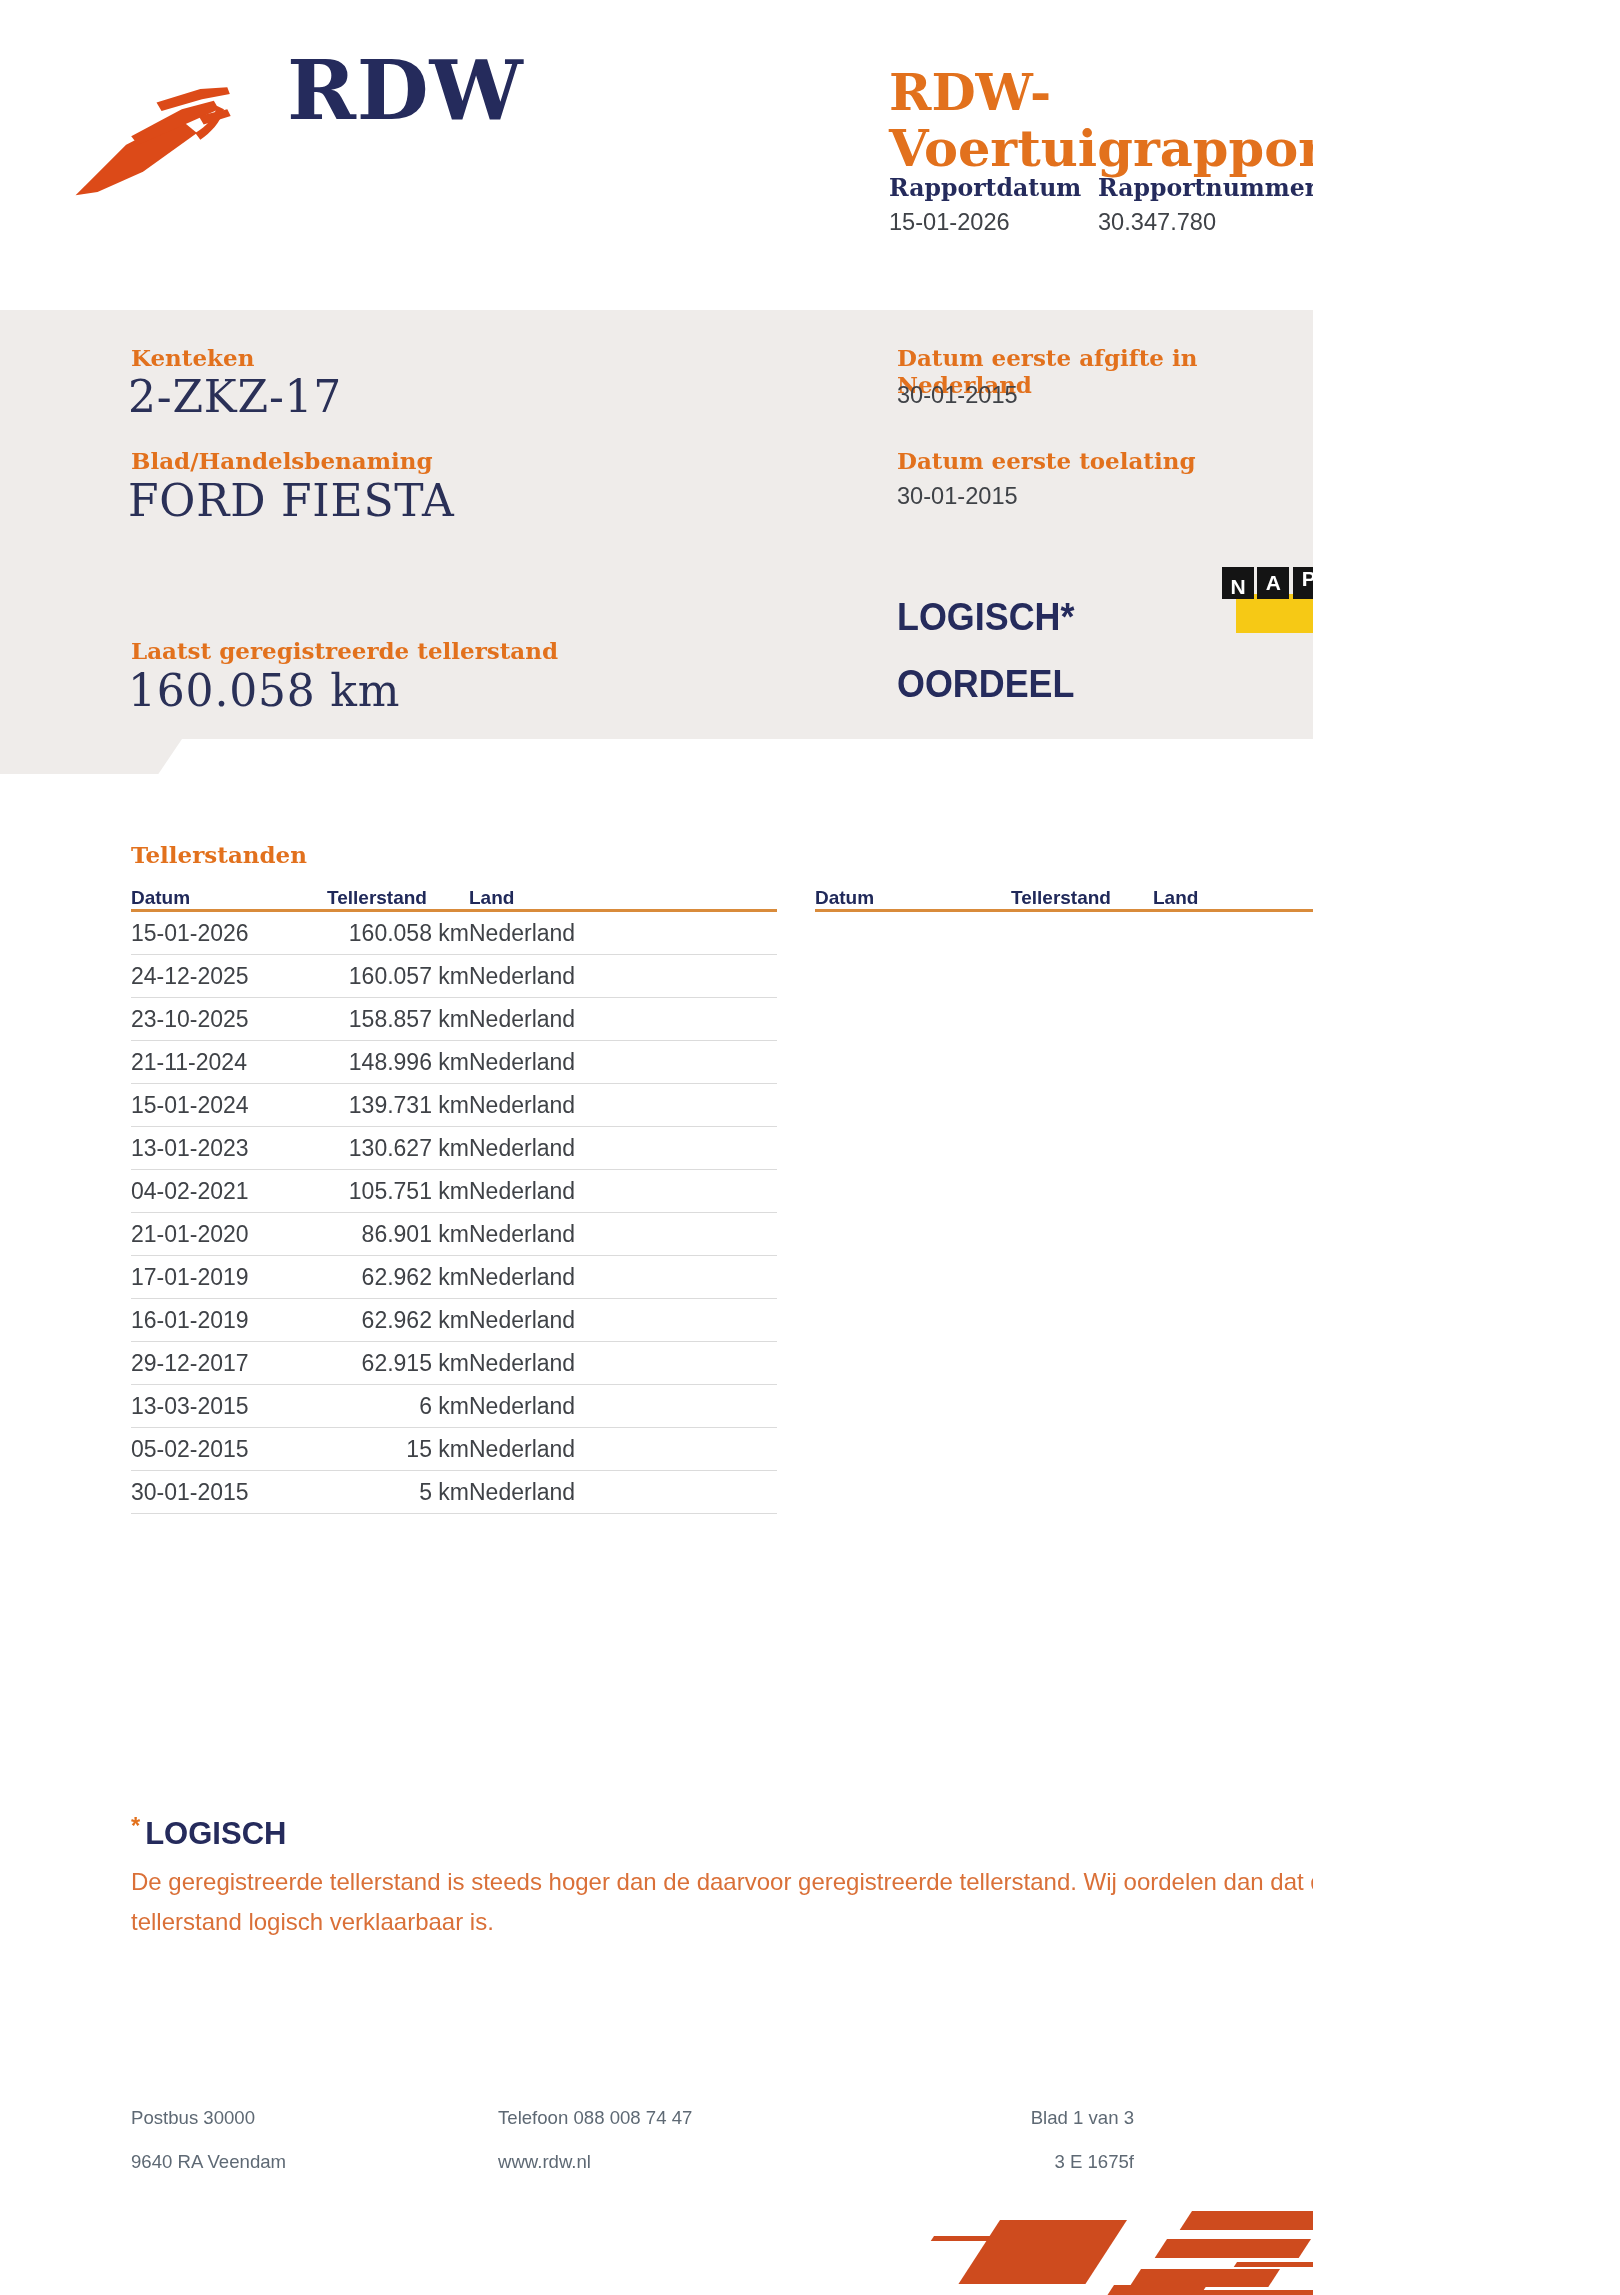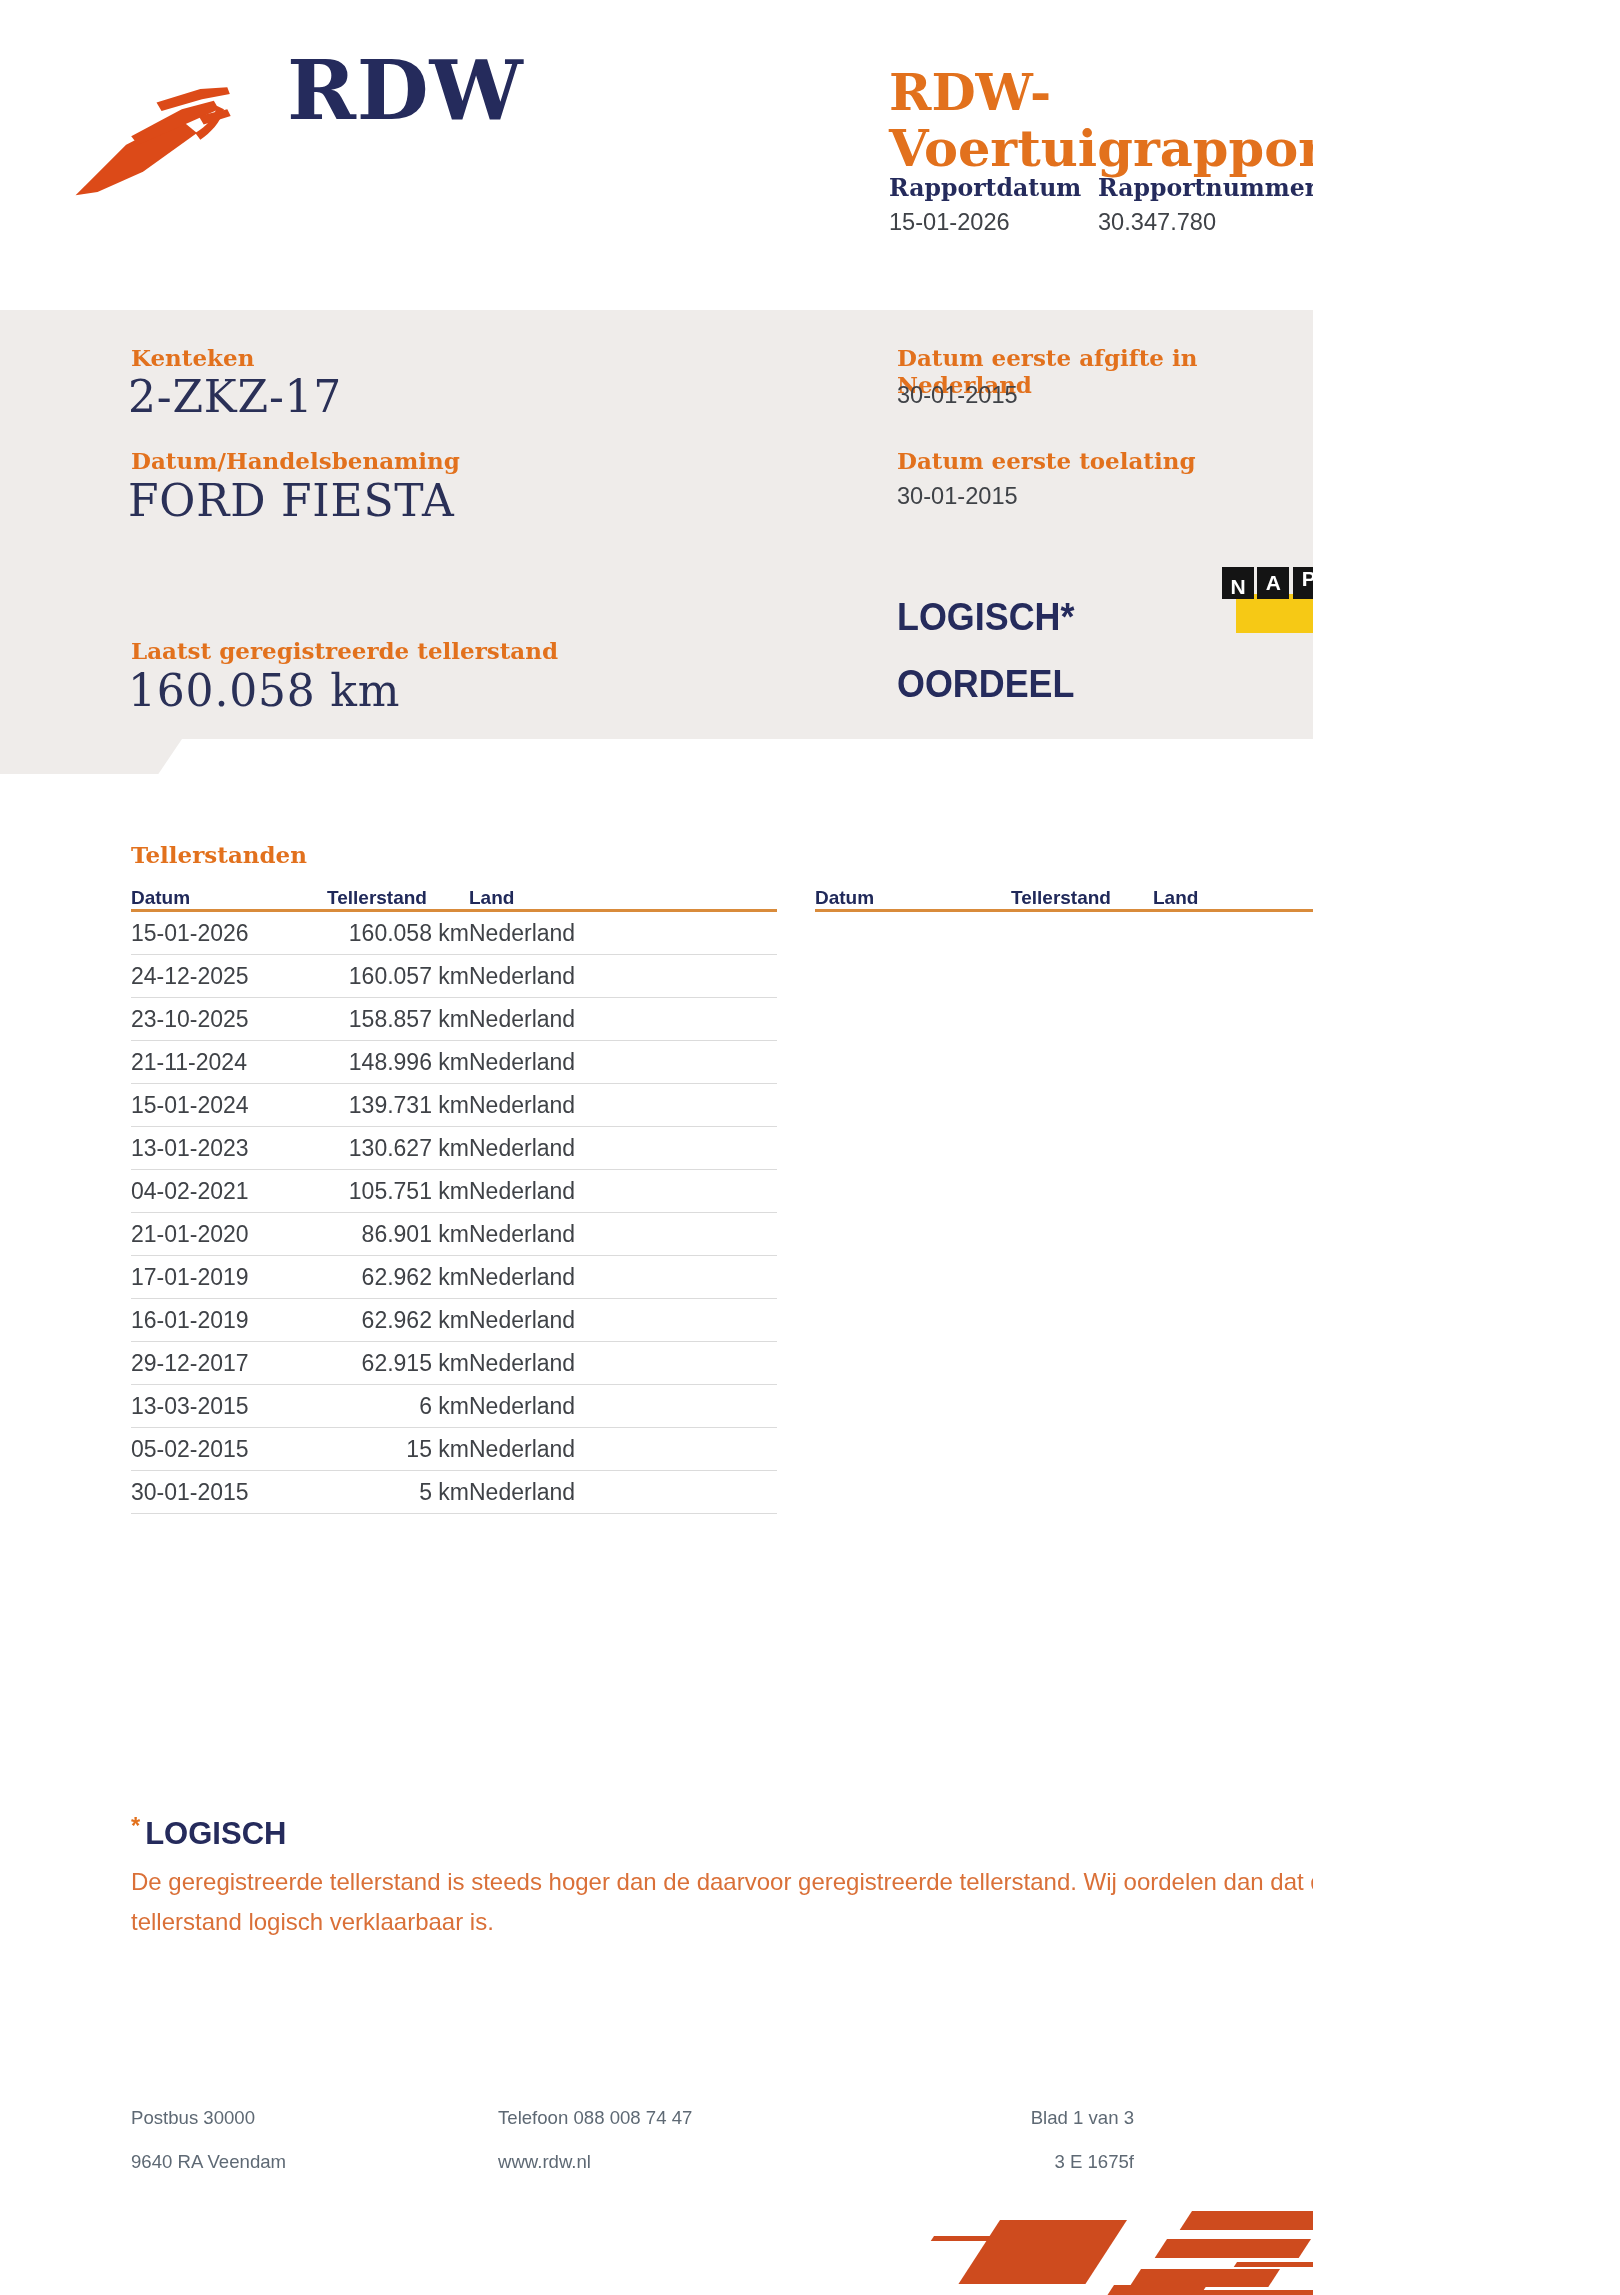--- a/index.html
+++ b/index.html
@@ -166,7 +166,7 @@
   <div class="field-label" style="left:131px;top:344px;">Kenteken</div>
   <div class="field-value-lg" style="left:128px;top:371px;">2-ZKZ-17</div>
 
-  <div class="field-label" style="left:131px;top:447px;">Datum/Handelsbenaming</div>
+  <div class="field-label" style="left:131px;top:447px;">Blad/Handelsbenaming</div>
   <div class="field-value-lg" style="left:128px;top:475px;">FORD FIESTA</div>
 
   <div class="field-label" style="left:131px;top:637px;">Laatst geregistreerde tellerstand</div>

